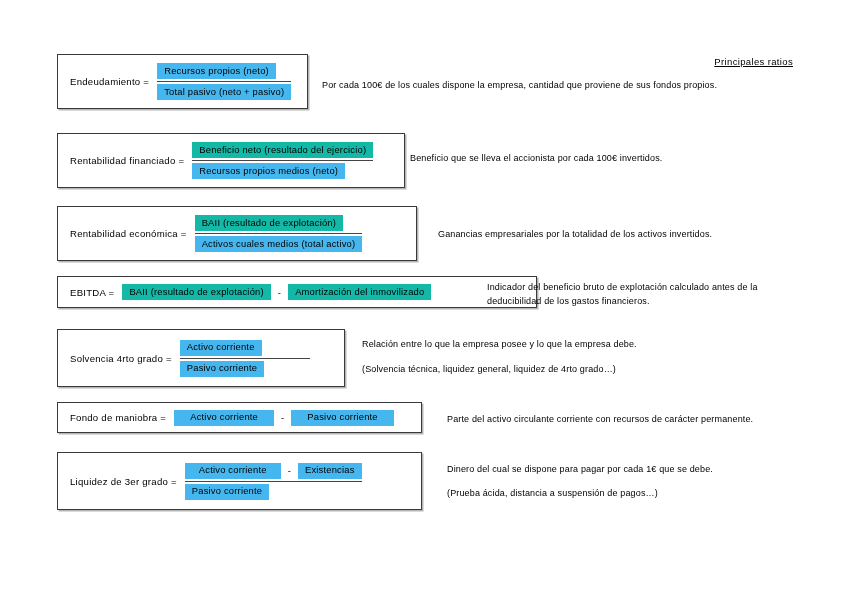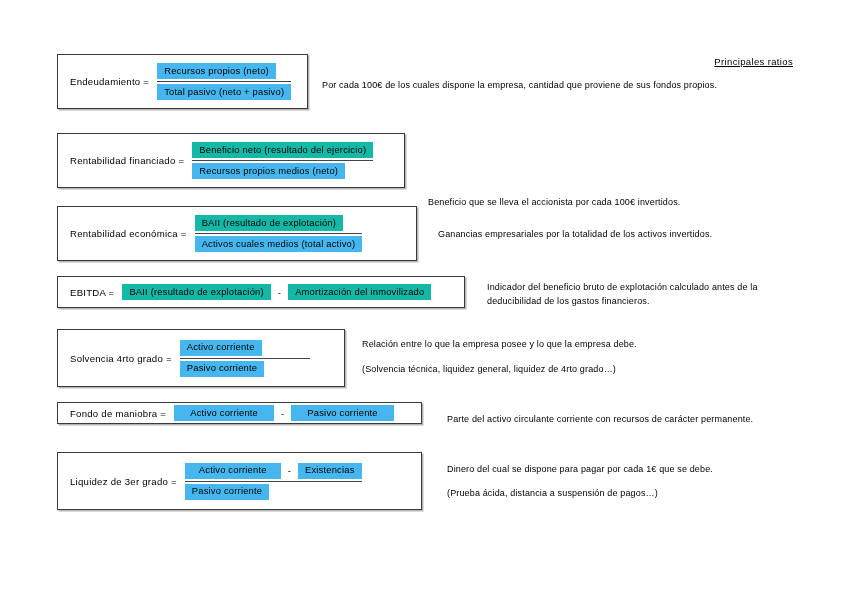--- a/index.html
+++ b/index.html
@@ -155,7 +155,7 @@
       </span>
     </div>
   </div>
-  <div class="desc" style="left:428px; top:152px;margin-top:44px;">
+  <div class="desc" style="left:410px; top:152px;">
     <span class="line">Beneficio que se lleva el accionista por cada 100€ invertidos.</span>
   </div>
 

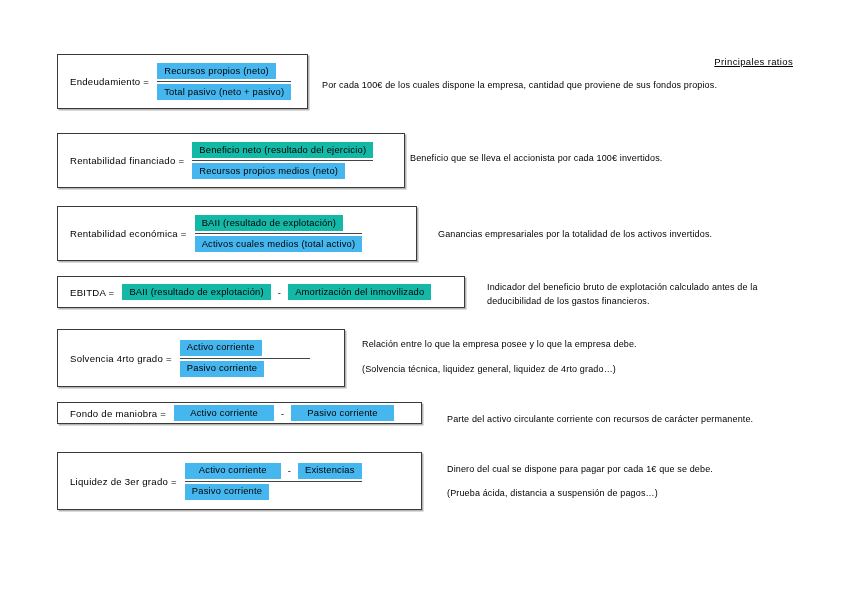--- a/index.html
+++ b/index.html
@@ -177,7 +177,7 @@
     <span class="line">Ganancias empresariales por la totalidad de los activos invertidos.</span>
   </div>
 
-  <div class="ratio-box" style="left:57px; top:276px; width:408px; height:32px;">
+  <div class="ratio-box" style="left:57px; top:276px; width:480px; height:32px;">
     <div class="formula">
       <span class="lhs">EBITDA =</span>
       <span class="inline-expr">

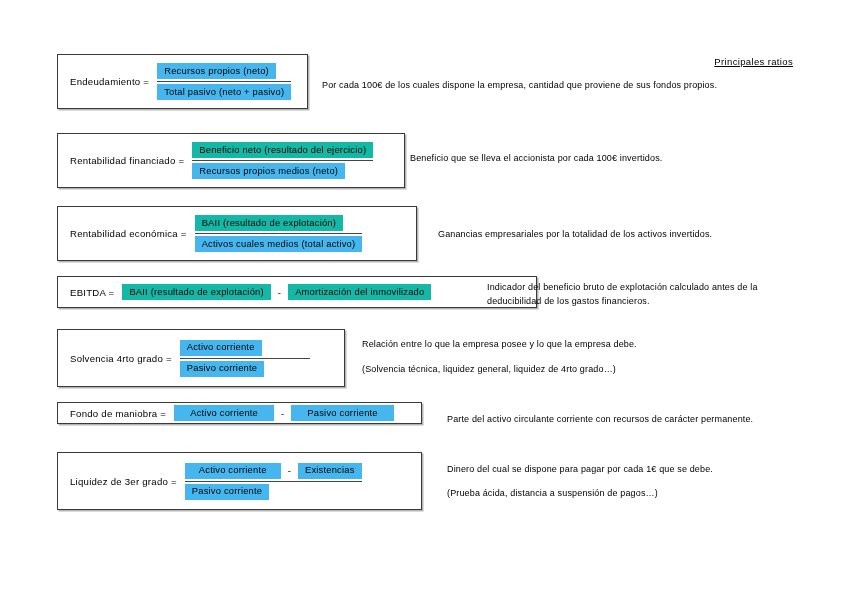--- a/index.html
+++ b/index.html
@@ -211,7 +211,7 @@
     <span class="line" style="margin-top:11px;">(Solvencia técnica, liquidez general, liquidez de 4rto grado…)</span>
   </div>
 
-  <div class="ratio-box" style="left:57px; top:402px; width:365px; height:22px;">
+  <div class="ratio-box" style="left:57px; top:402px; width:365px; height:31px;">
     <div class="formula">
       <span class="lhs">Fondo de maniobra =</span>
       <span class="inline-expr">

